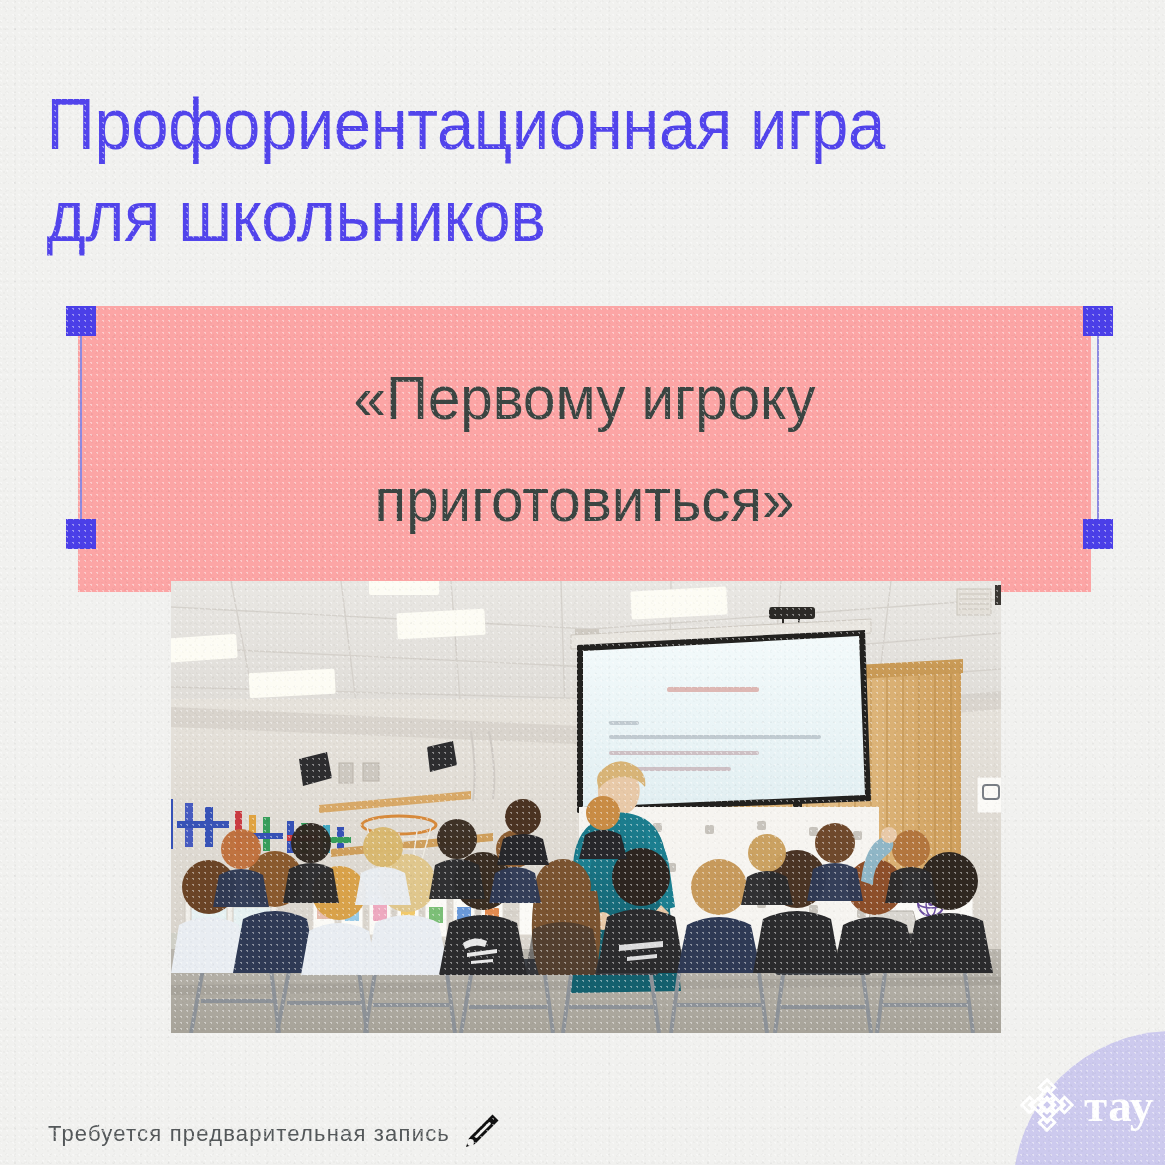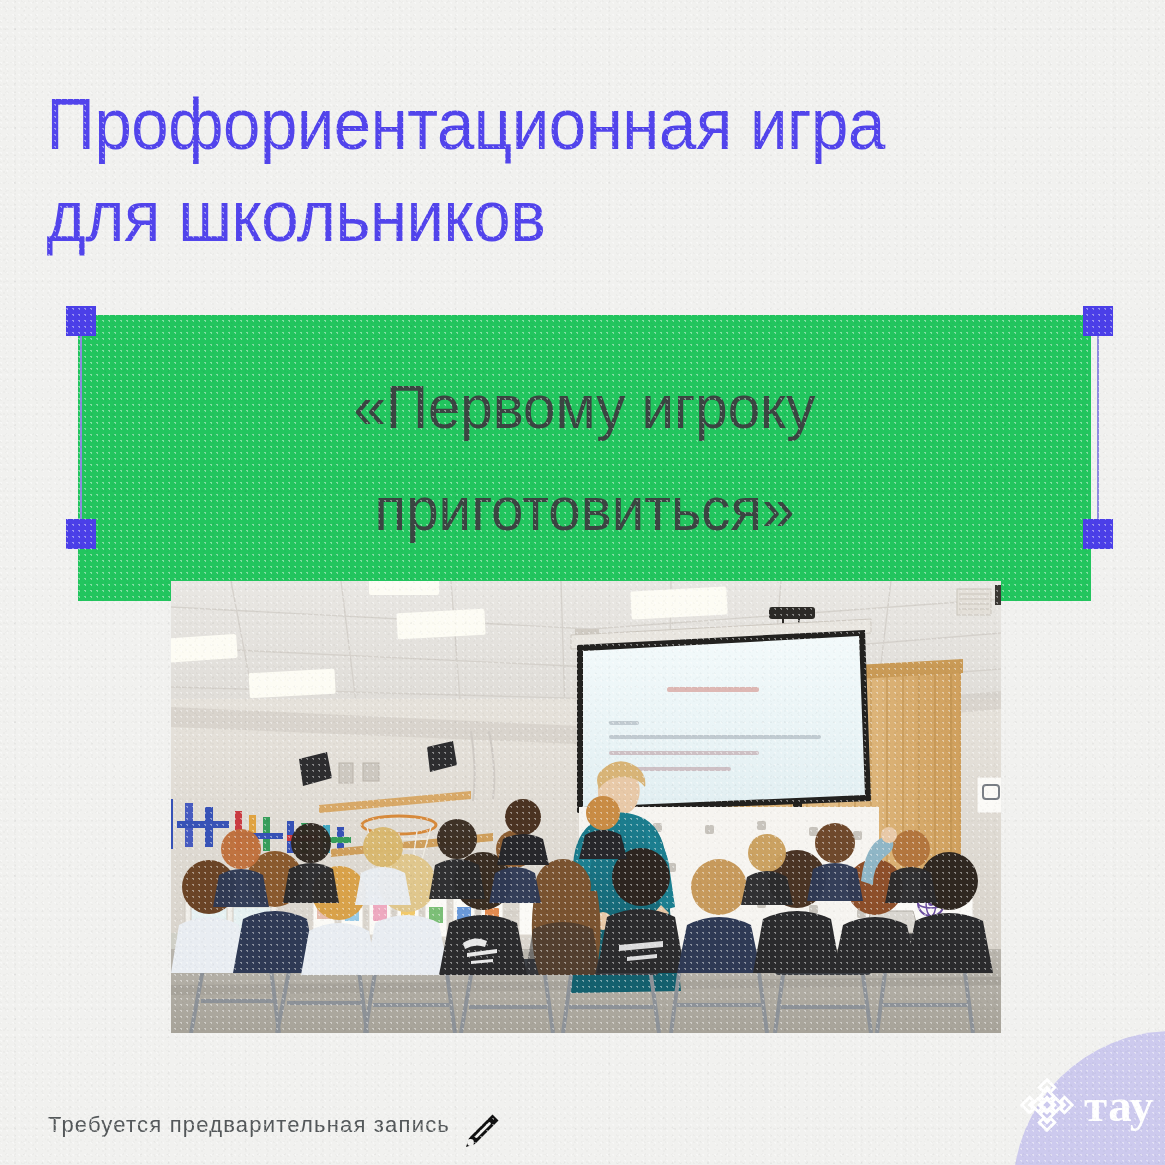--- a/index.html
+++ b/index.html
@@ -63,10 +63,10 @@
   .quote-banner {
     position: absolute;
     left: 78px;
-    top: 315px;
+    top: 306px;
     width: 1013px;
     height: 286px;
-    background: #22c55e;
+    background: #fca5a5;
     z-index: 6;
   }
   .quote-text {

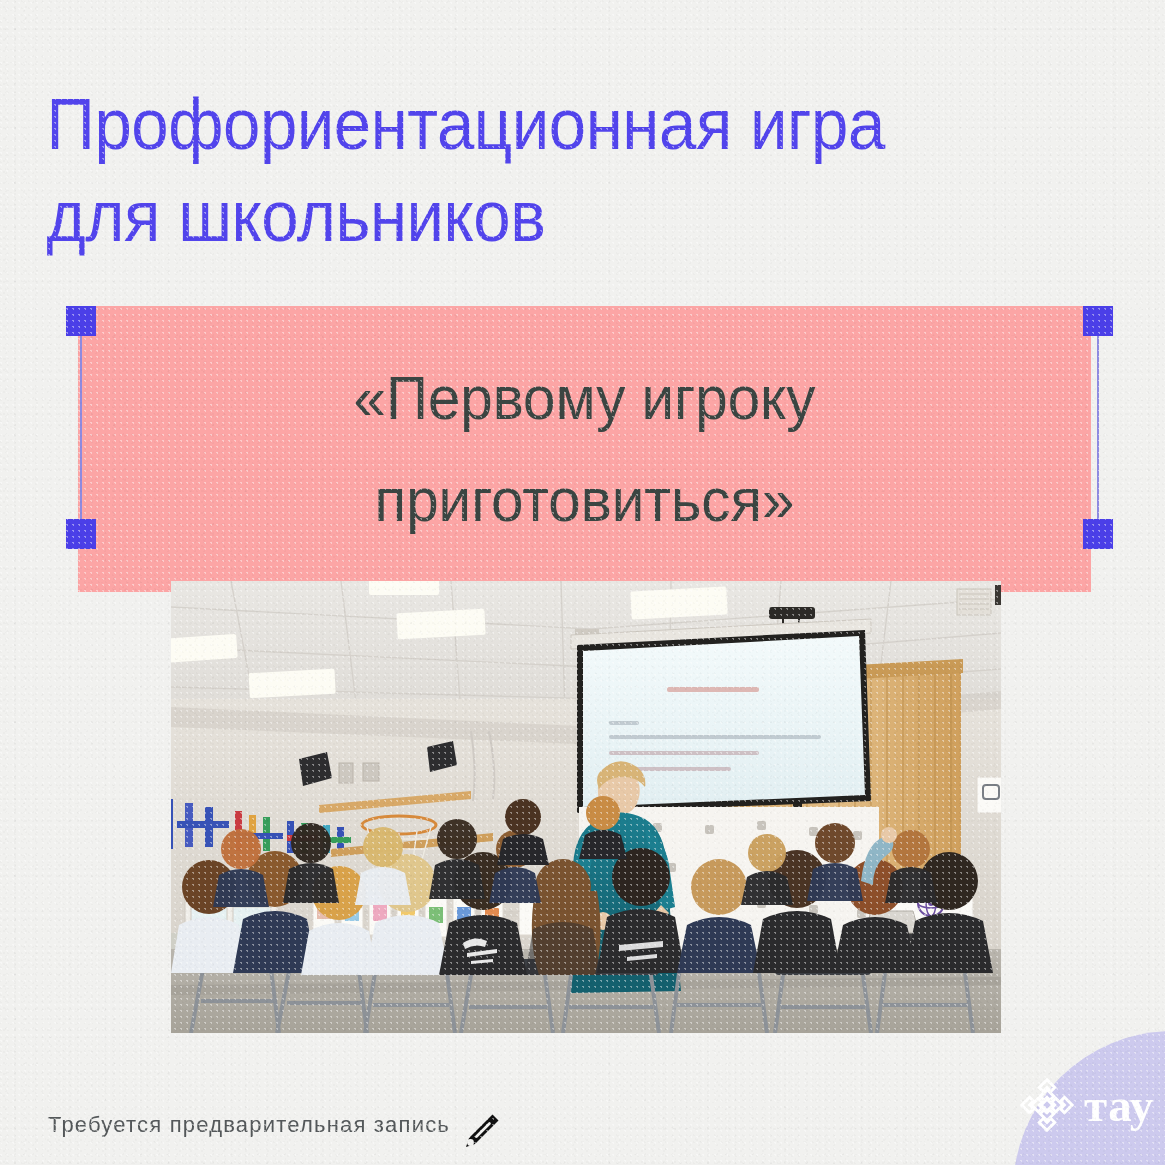--- a/index.html
+++ b/index.html
@@ -125,6 +125,7 @@
     left: 48px;
     top: 1112px;
     display: flex;
+    align-items: center;
     gap: 11px;
     z-index: 10;
   }

